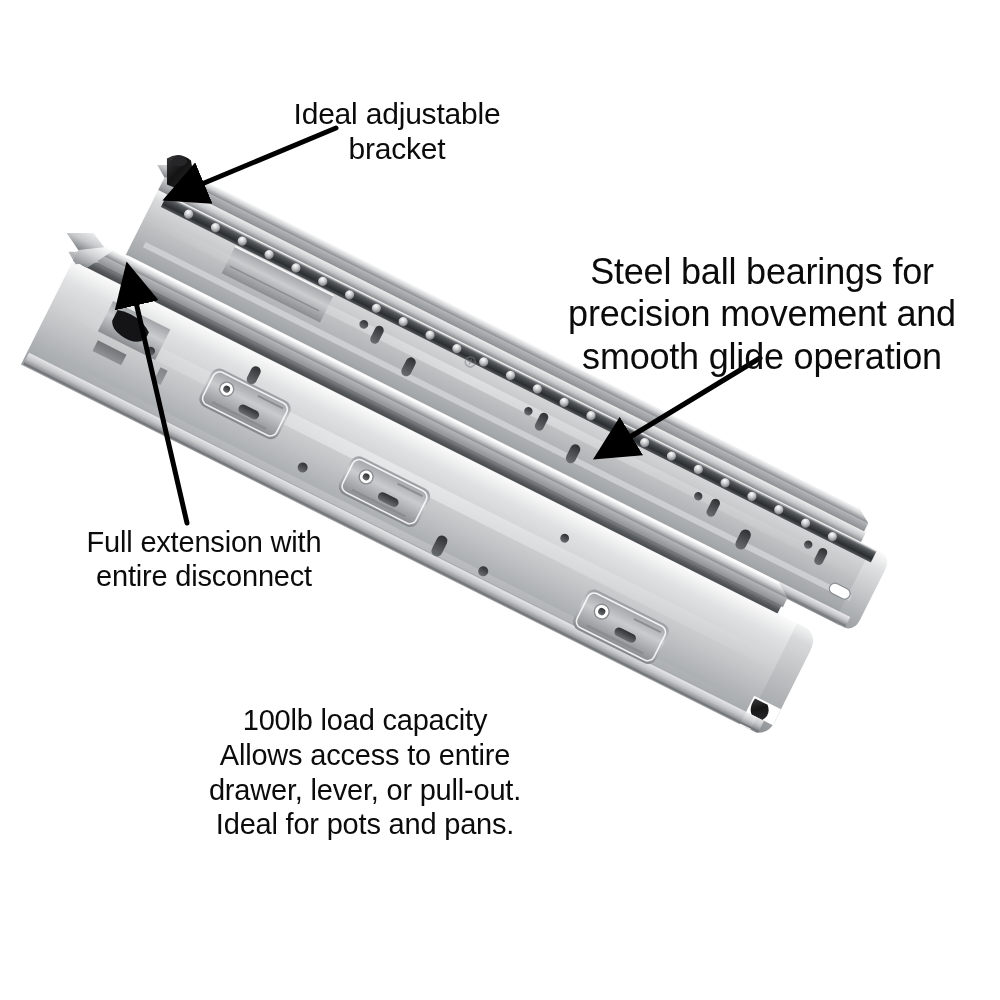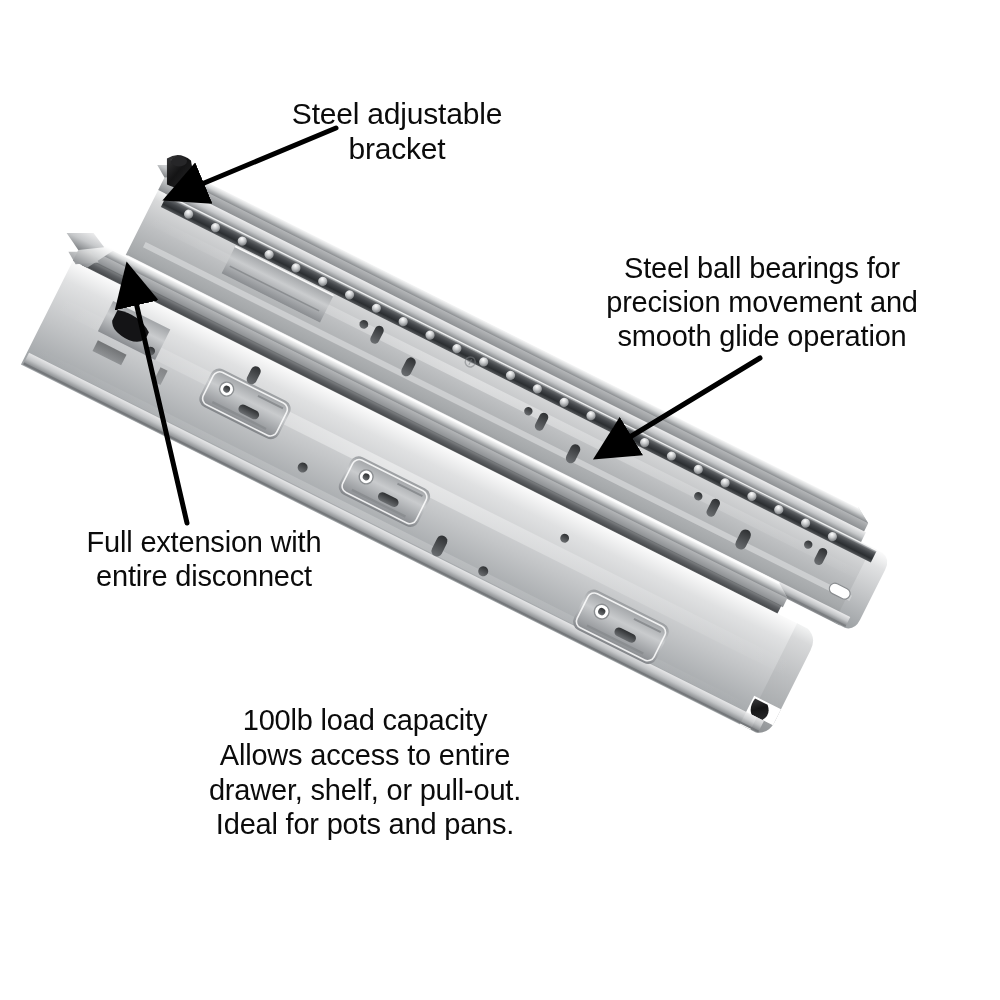--- a/index.html
+++ b/index.html
@@ -258,7 +258,7 @@
     </g>
   </svg>
 
-  <div class="anno" id="label-rear">Steel adjustable
+  <div class="anno" id="label-rear">Ideal adjustable
 bracket</div>
 
   <div class="anno" id="label-bearings">Steel ball bearings for

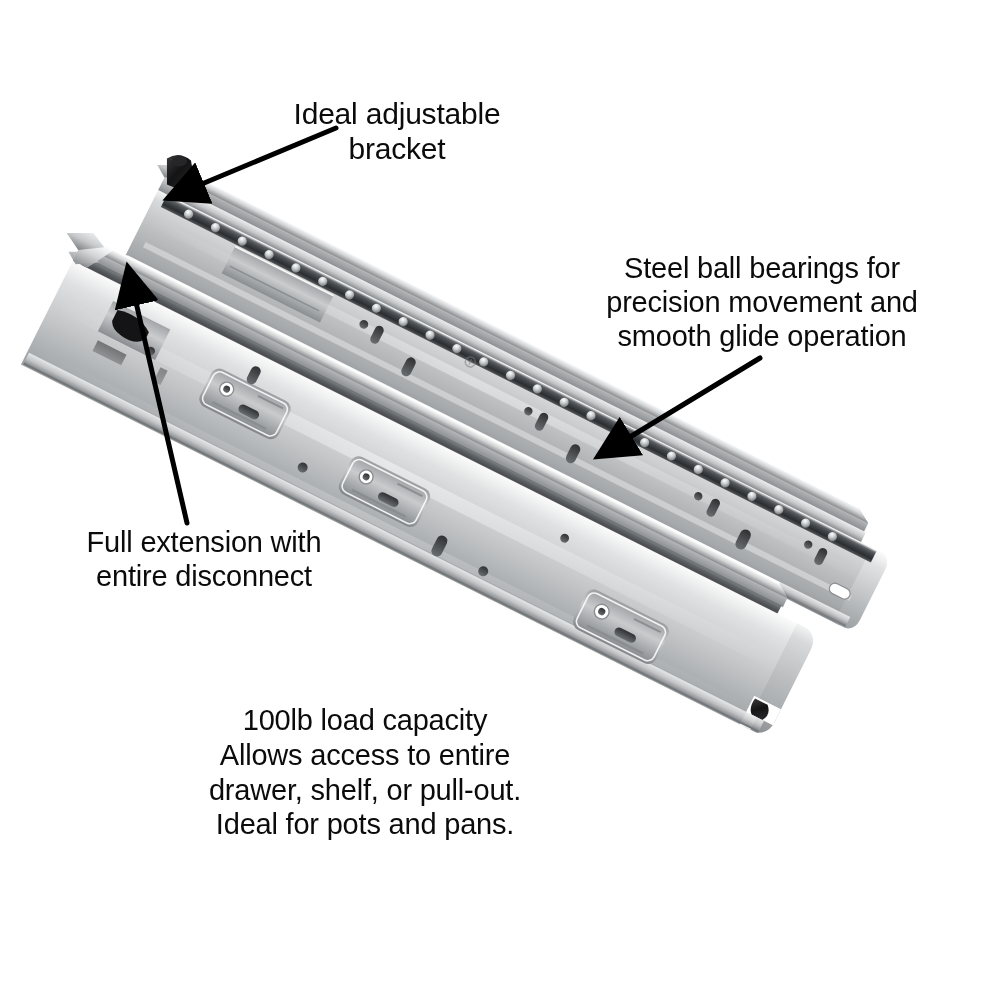--- a/index.html
+++ b/index.html
@@ -11,7 +11,7 @@
   .anno{position:absolute;color:#0b0b0b;font-weight:400;line-height:1.18;
         letter-spacing:-0.2px;white-space:pre-line;}
   #label-rear{left:232px;top:96px;width:330px;text-align:center;font-size:30px;}
-  #label-bearings{left:552px;top:251px;width:420px;text-align:center;font-size:29px;}
+  #label-bearings{left:552px;top:251px;width:420px;text-align:center;font-size:36px;}
   #label-fullext{left:34px;top:525px;width:340px;text-align:center;font-size:29px;}
   #label-capacity{left:140px;top:703px;width:450px;text-align:center;font-size:29px;line-height:1.20;}
 

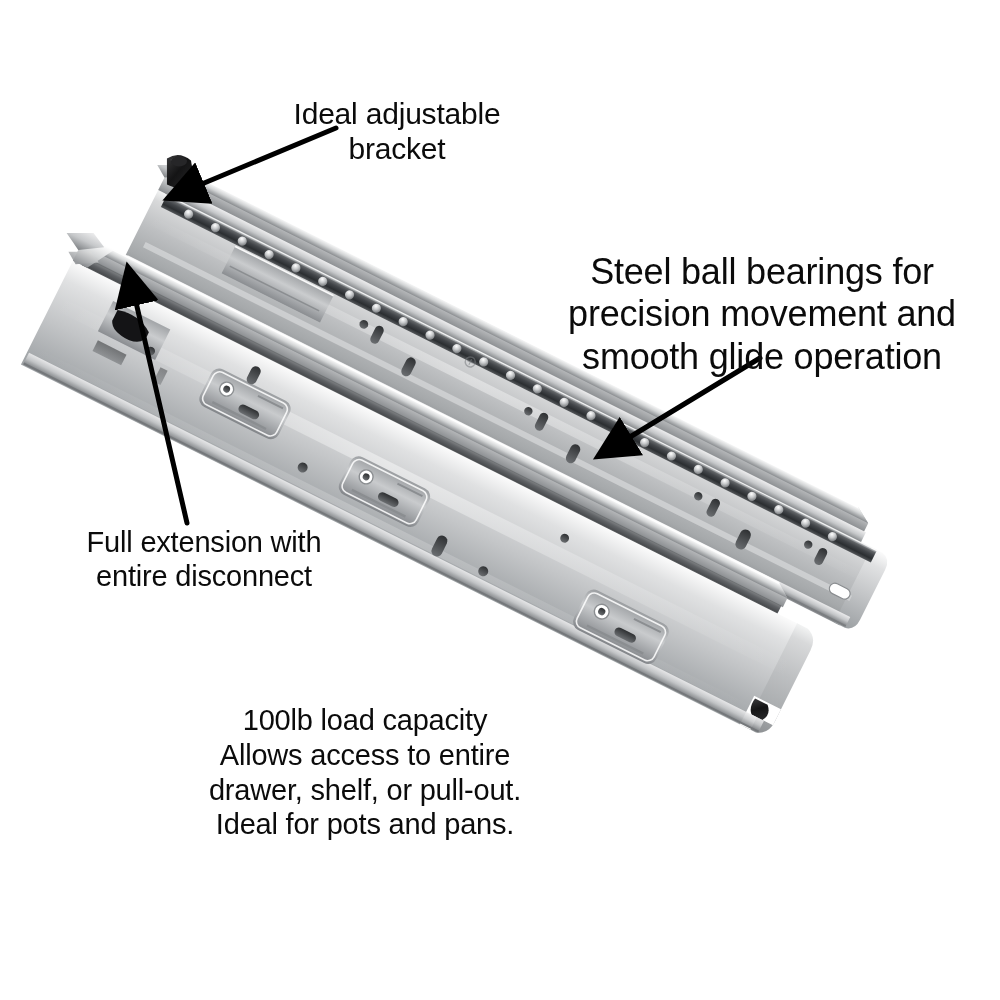--- a/index.html
+++ b/index.html
@@ -270,7 +270,7 @@
 
   <div class="anno" id="label-capacity">100lb load capacity
 Allows access to entire
-drawer, shelf, or pull-out.
+drawer, lever, or pull-out.
 Ideal for pots and pans.</div>
 
 </div>

